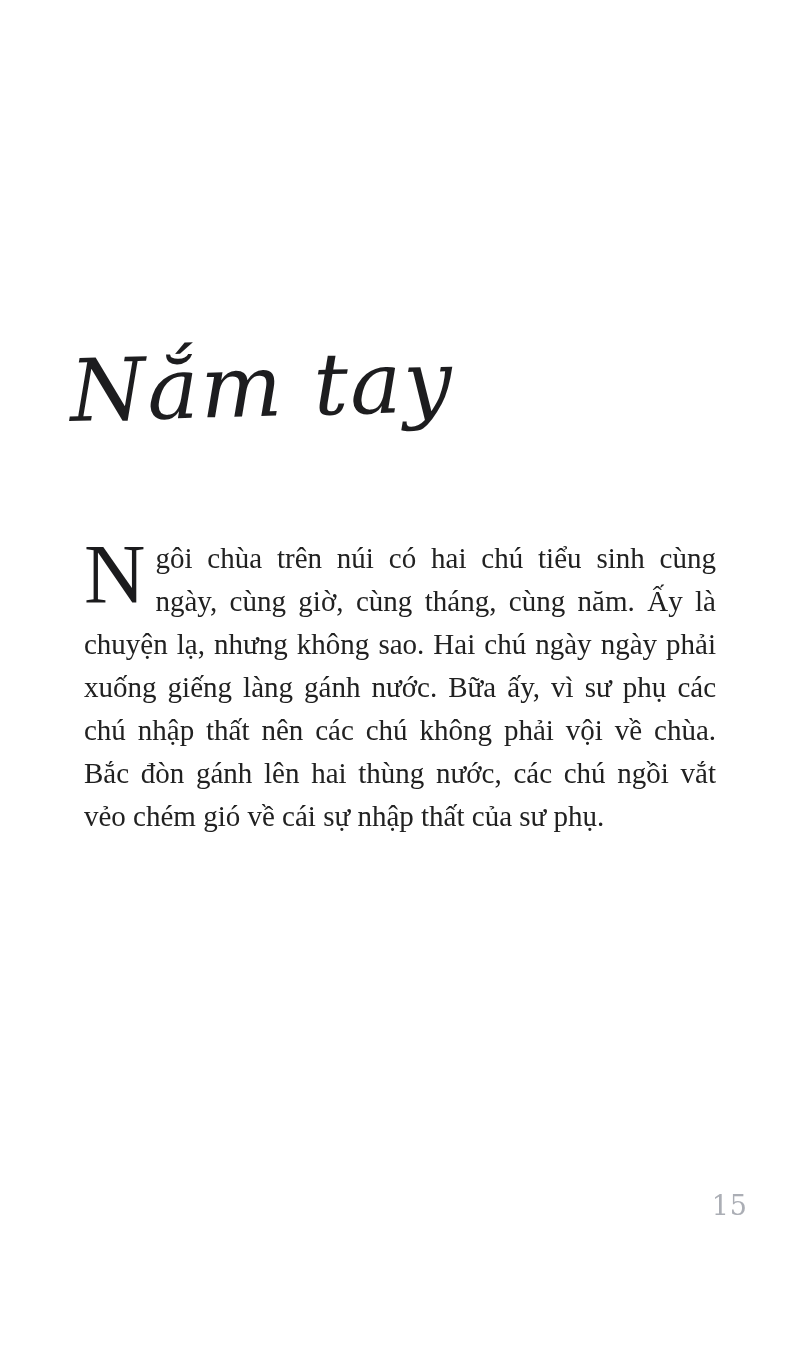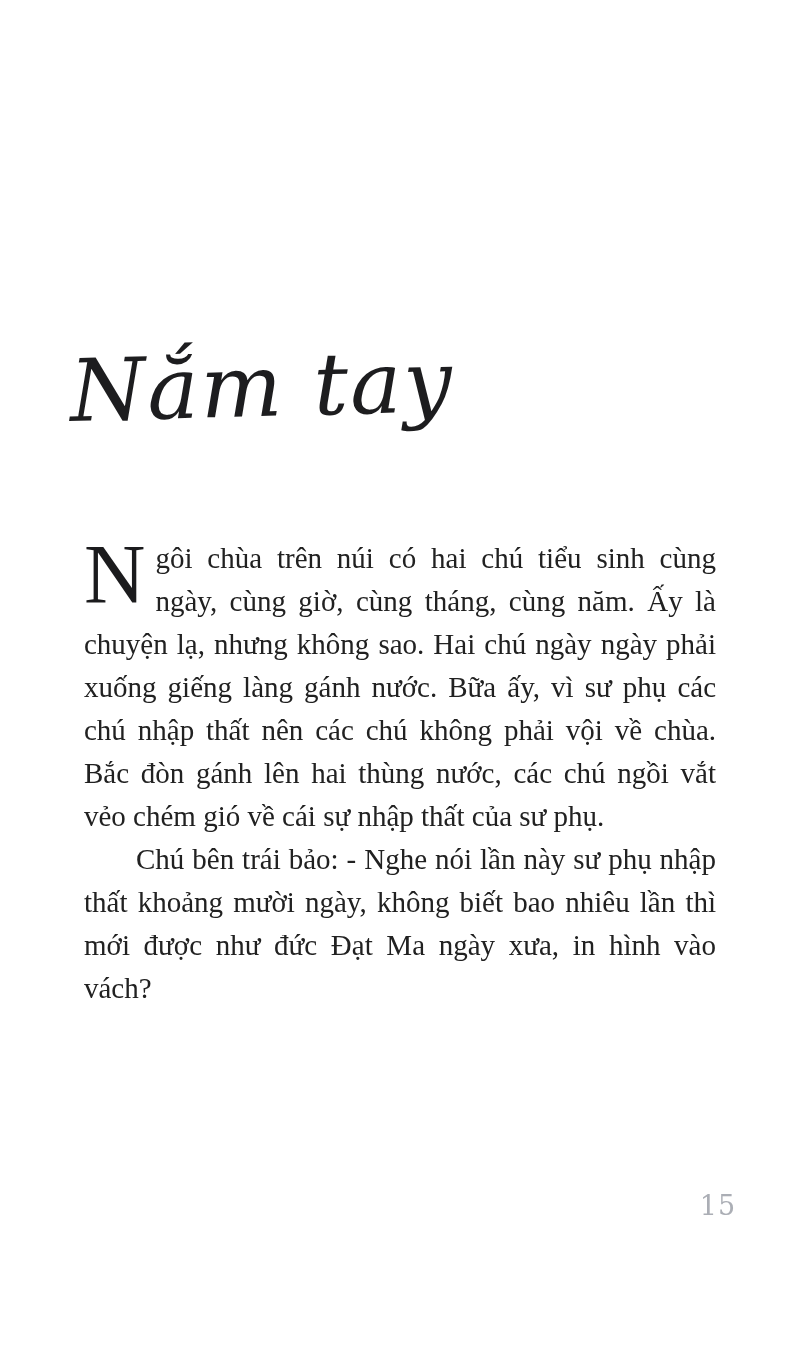--- a/index.html
+++ b/index.html
@@ -81,7 +81,6 @@
 
     <p class="para-first"><span class="dropcap">N</span><span>gôi chùa trên núi có hai chú tiểu sinh cùng ngày, cùng giờ, cùng tháng, cùng năm. Ấy là chuyện lạ, nhưng không sao. Hai chú ngày ngày phải xuống giếng làng gánh nước. Bữa ấy, vì sư phụ các chú nhập thất nên các chú không phải vội về chùa. Bắc đòn gánh lên hai thùng nước, các chú ngồi vắt vẻo chém gió về cái sự nhập thất của sư phụ.</span></p>
 
-    <p class="para-indent"><span>Chú bên trái bảo: - Nghe nói lần này sư phụ nhập thất khoảng mười ngày, không biết bao nhiêu lần thì mới được như đức Đạt Ma ngày xưa, in hình vào vách?</span></p>
 
 
 

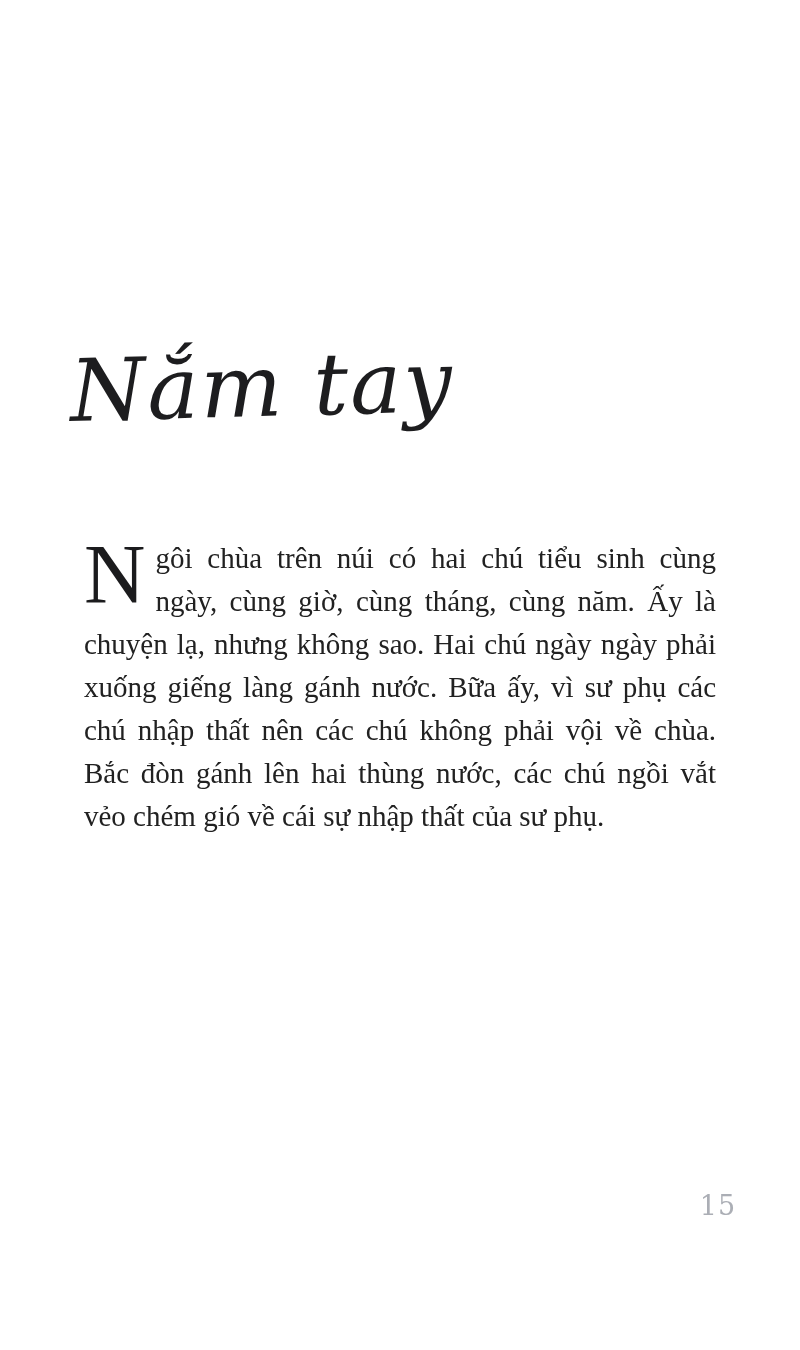--- a/index.html
+++ b/index.html
@@ -62,7 +62,7 @@
     top: 1190px;
     left: 688px;
     width: 60px;
-    text-align: center;
+    text-align: right;
     font-family: "DejaVu Serif", serif;
     font-weight: 300;
     font-size: 27px;

